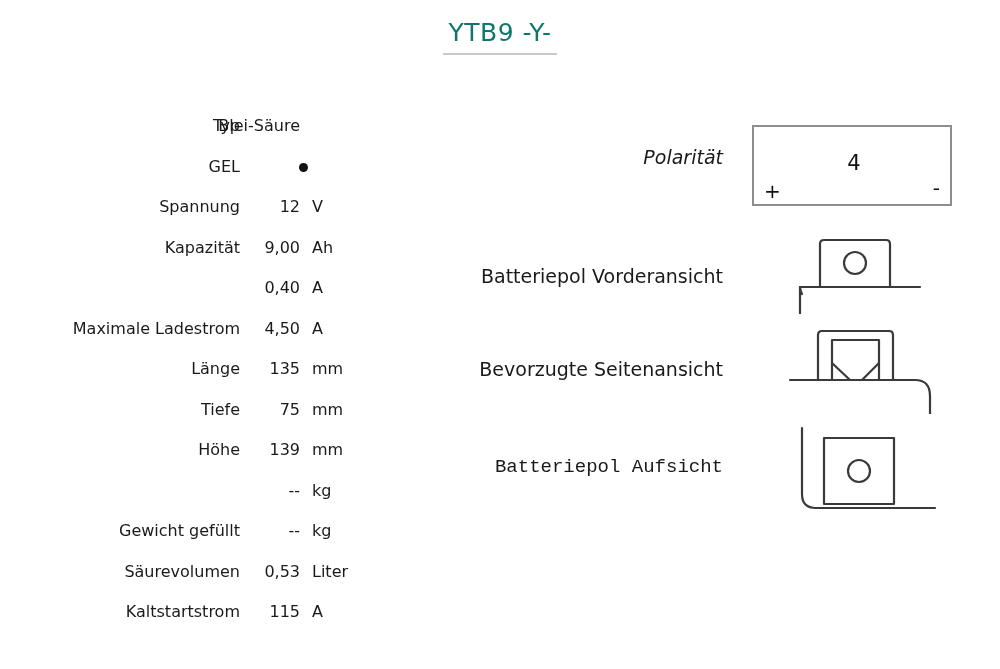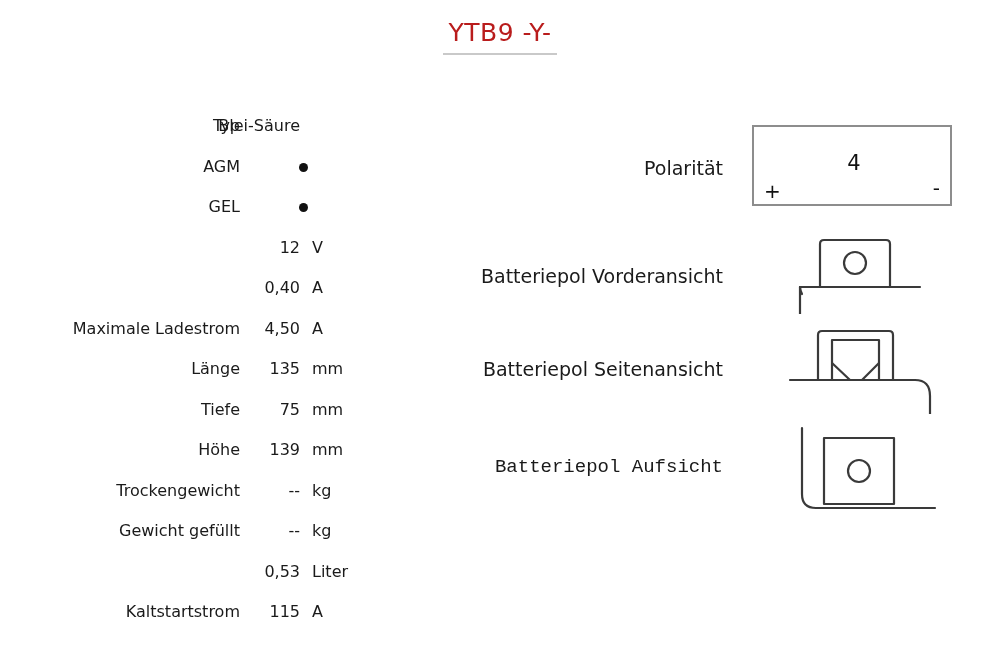--- a/index.html
+++ b/index.html
@@ -28,7 +28,7 @@
     display: inline-block;
     font-size: 25px;
     letter-spacing: 0.5px;
-    color: #b91c1c;
+    color: #0f766e;
     padding: 0 6px 6px 6px;
     border-bottom: 2px solid #c9c9c9;
   }

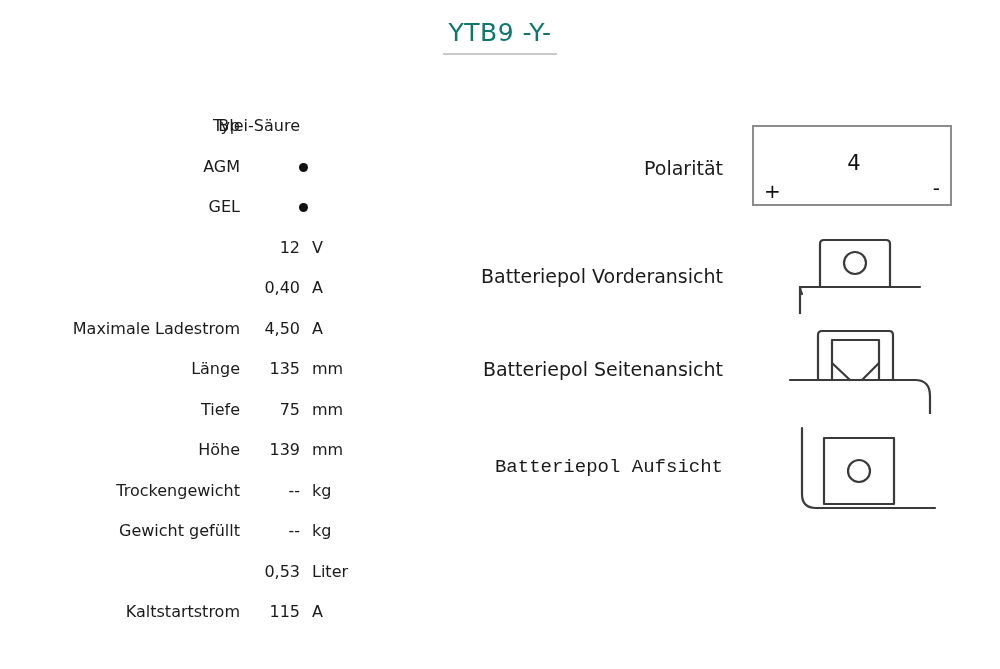--- a/index.html
+++ b/index.html
@@ -143,10 +143,6 @@
     <div class="spec-row">
       <span class="spec-label">Typ</span>
       <span class="spec-value">Blei-Säure</span>
-    </div>
-    <div class="spec-row">
-      <span class="spec-label">AGM</span>
-      <span class="spec-dot"></span>
     </div>
     <div class="spec-row">
       <span class="spec-label">GEL</span>

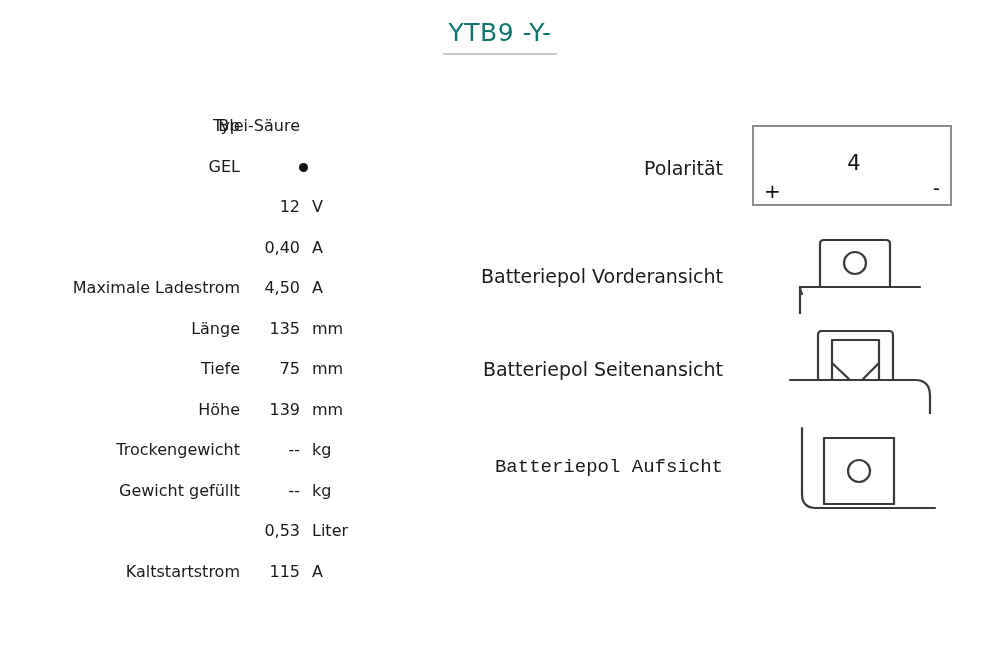--- a/index.html
+++ b/index.html
@@ -85,7 +85,7 @@
     width: 300px;   
     left: 423px;
   }
-  #label-polaritaet     { top: 157px; }
+  #label-polaritaet     { top: 146px; font-style: italic; }
   #label-vorderansicht  { top: 265px; }
   #label-seitenansicht  { top: 358px; }
   #label-aufsicht       { top: 456px; font-family: Liberation Mono, monospace; }

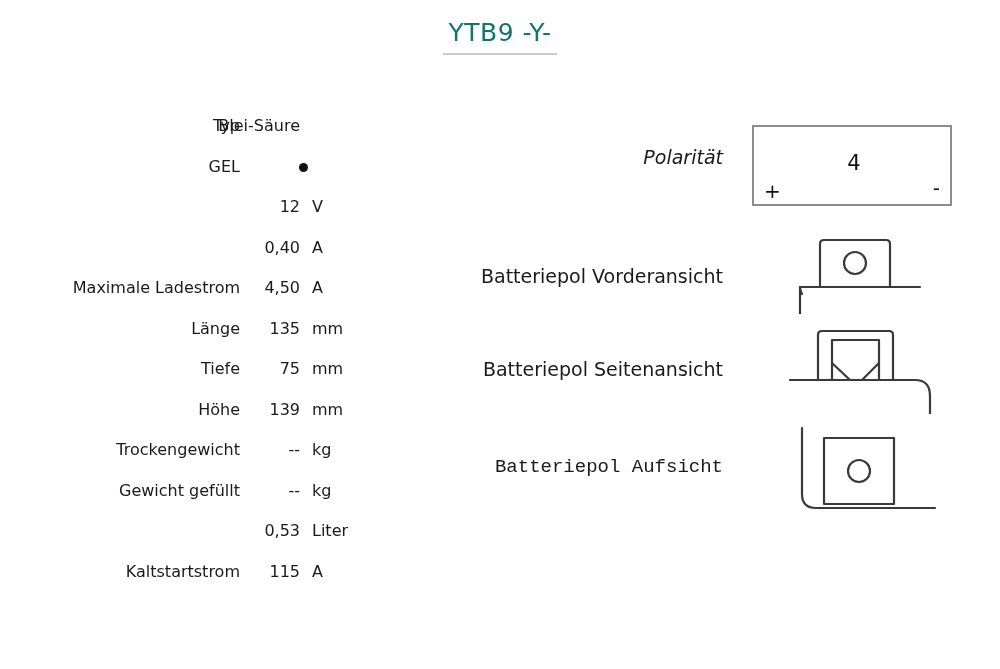--- a/index.html
+++ b/index.html
@@ -149,6 +149,7 @@
       <span class="spec-dot"></span>
     </div>
     <div class="spec-row">
+      <span class="spec-label">Spannung</span>
       <span class="spec-value">12</span>
       <span class="spec-unit">V</span>
     </div>

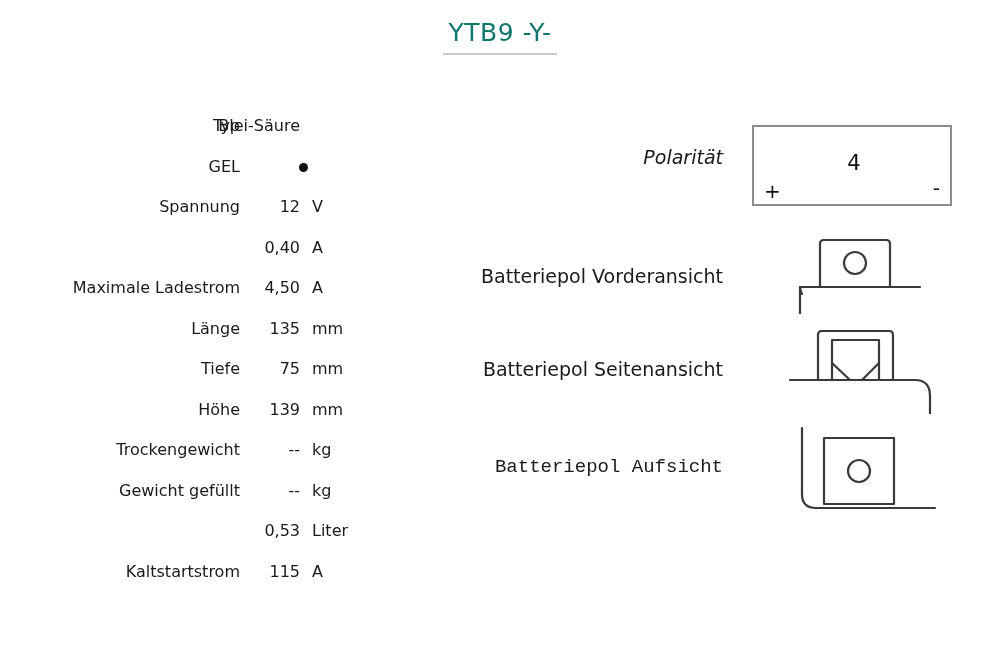--- a/index.html
+++ b/index.html
@@ -152,6 +152,11 @@
       <span class="spec-label">Spannung</span>
       <span class="spec-value">12</span>
       <span class="spec-unit">V</span>
+    </div>
+    <div class="spec-row">
+      <span class="spec-label">Kapazität</span>
+      <span class="spec-value">9,00</span>
+      <span class="spec-unit">Ah</span>
     </div>
     <div class="spec-row">
       <span class="spec-value">0,40</span>

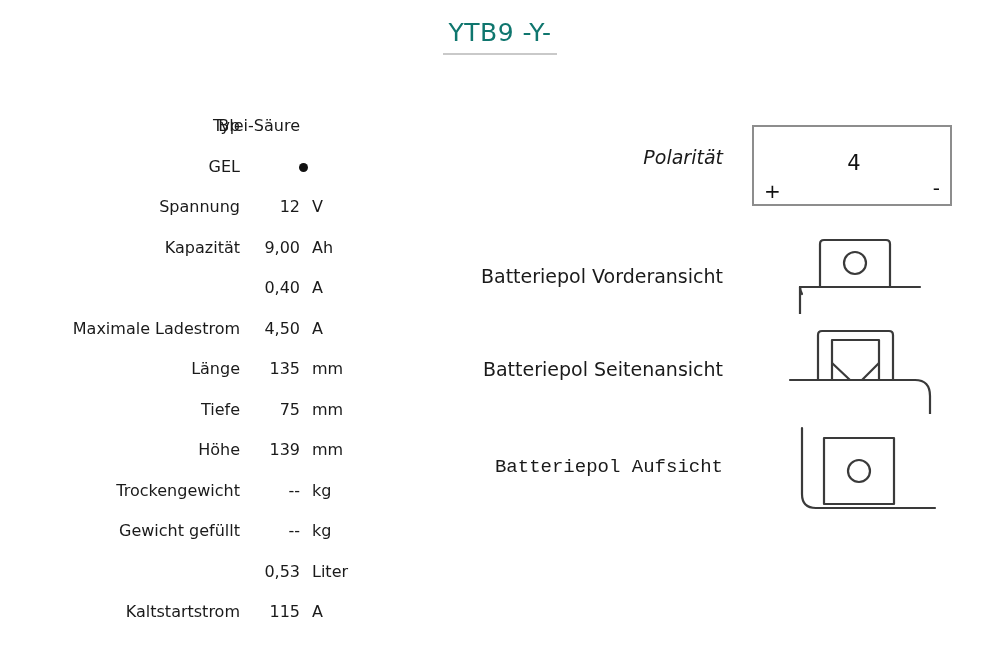--- a/index.html
+++ b/index.html
@@ -205,7 +205,7 @@
 
 <div class="right-label" id="label-polaritaet">Polarität</div>
 <div class="right-label" id="label-vorderansicht">Batteriepol Vorderansicht</div>
-<div class="right-label" id="label-seitenansicht">Batteriepol Seitenansicht</div>
+<div class="right-label" id="label-seitenansicht">Bevorzugte Seitenansicht</div>
 <div class="right-label" id="label-aufsicht">Batteriepol Aufsicht</div>
 
 <div id="polarity-box">

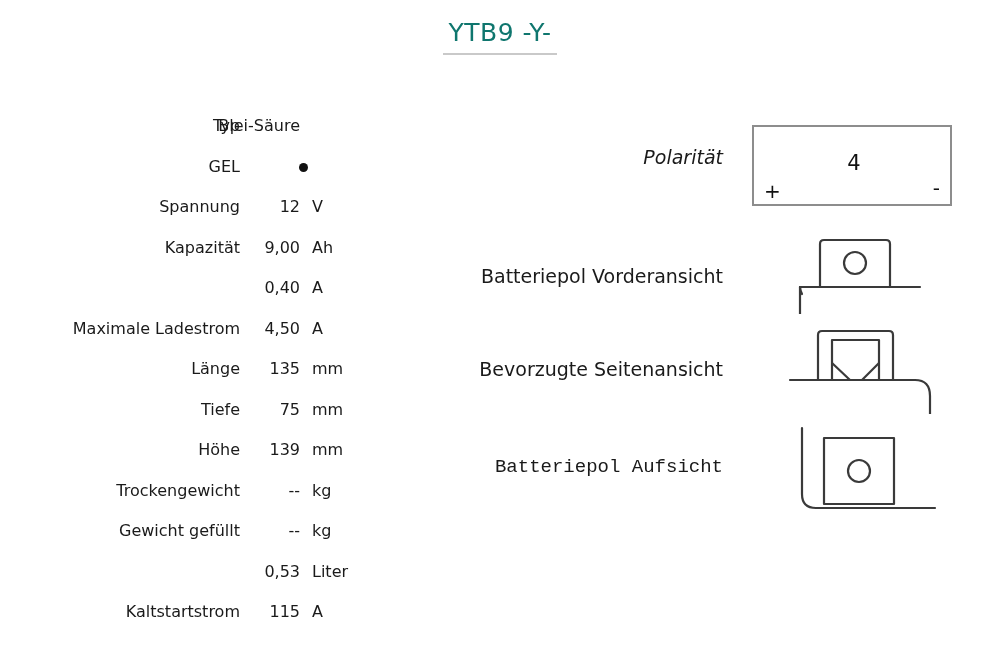--- a/index.html
+++ b/index.html
@@ -183,7 +183,6 @@
       <span class="spec-unit">mm</span>
     </div>
     <div class="spec-row">
-      <span class="spec-label">Trockengewicht</span>
       <span class="spec-value">--</span>
       <span class="spec-unit">kg</span>
     </div>

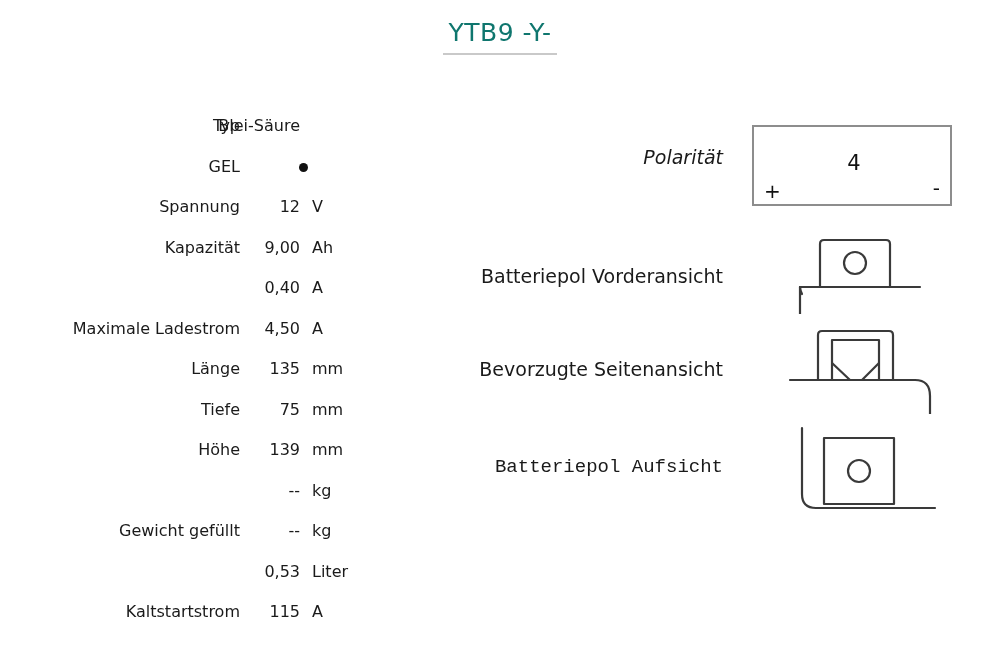--- a/index.html
+++ b/index.html
@@ -192,6 +192,7 @@
       <span class="spec-unit">kg</span>
     </div>
     <div class="spec-row">
+      <span class="spec-label">Säurevolumen</span>
       <span class="spec-value">0,53</span>
       <span class="spec-unit">Liter</span>
     </div>

